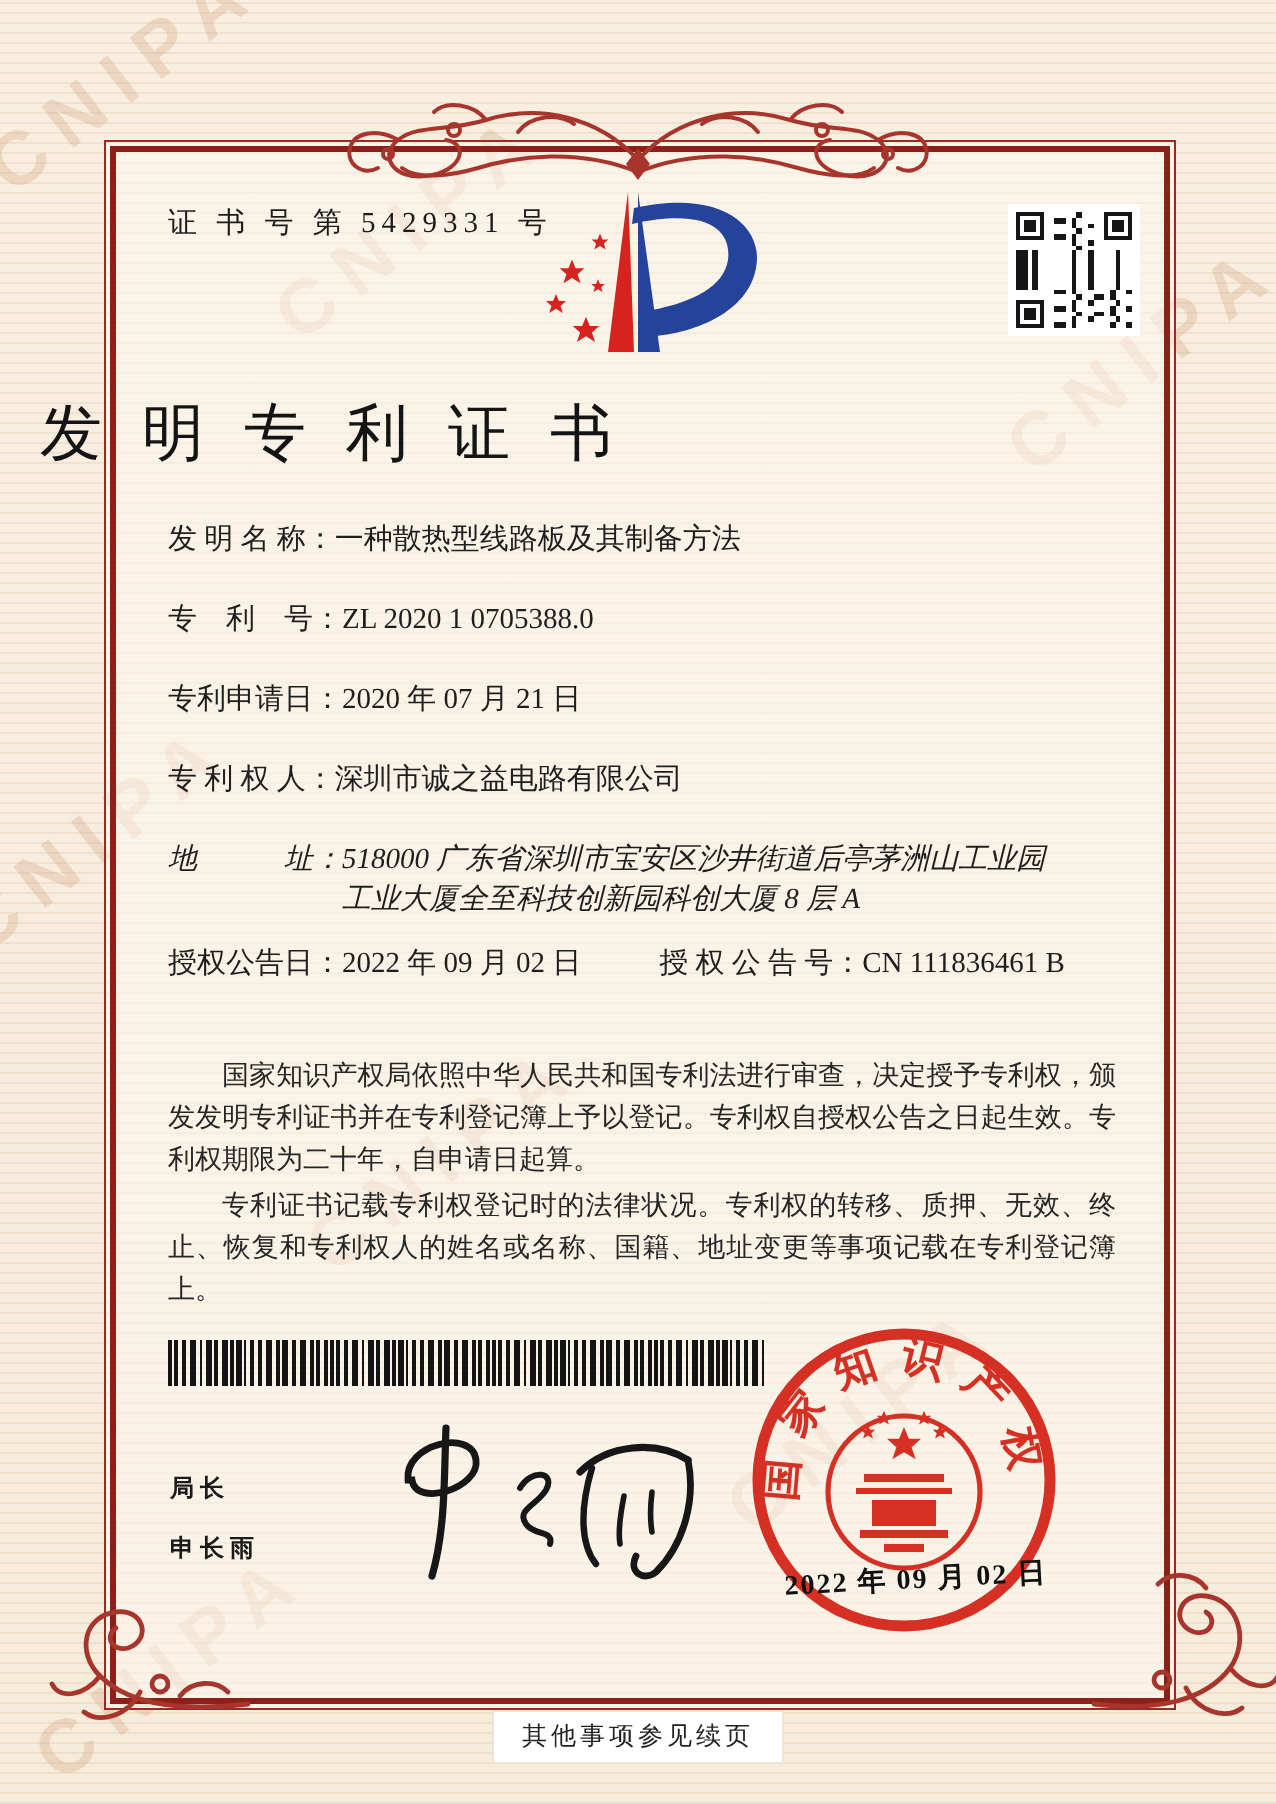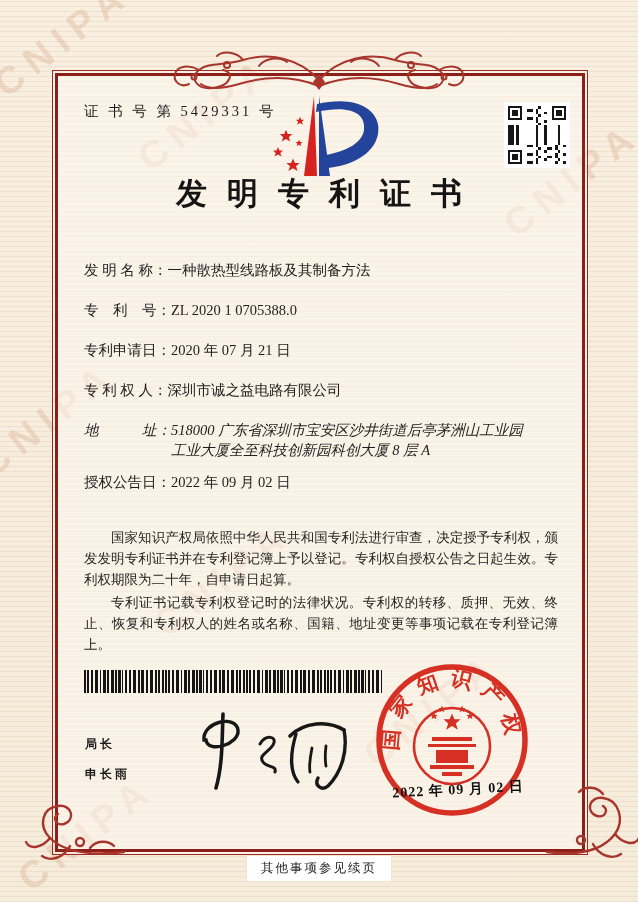--- a/index.html
+++ b/index.html
@@ -57,8 +57,8 @@
   .finder::after{content:"";position:absolute;inset:2px;background:#161616;}
   .f-tl{left:0;top:0}.f-tr{right:0;top:0}.f-bl{left:0;bottom:0}
   .title{
-    position:absolute;left:0;right:0;top:173px;text-align:center;
-    font-size:31px;font-weight:bold;color:#141414;
+    position:absolute;left:0;right:0;top:196px;text-align:left;
+    font-size:31px;font-weight:normal;color:#141414;
   }
   .title span{letter-spacing:20px;padding-left:20px;}
   

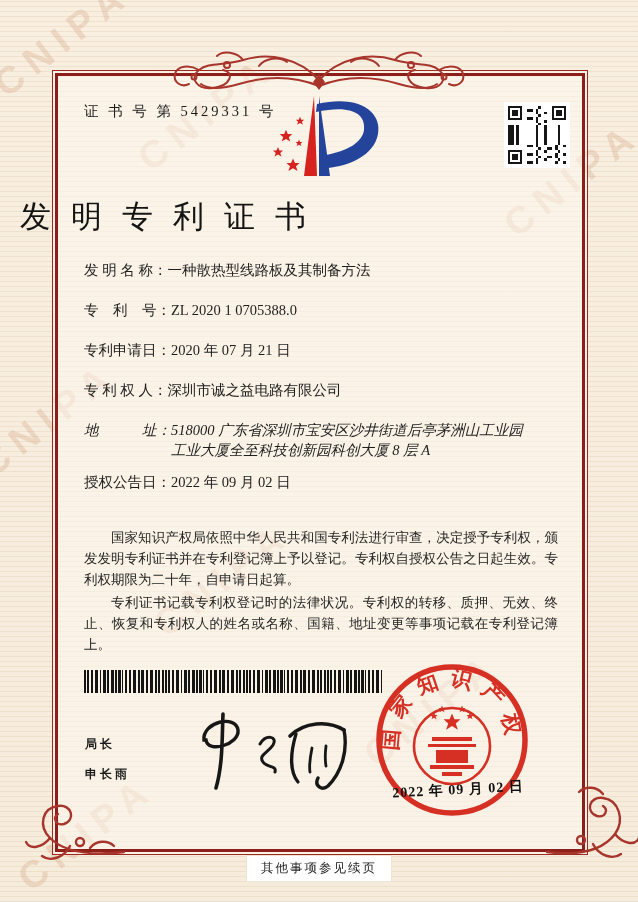--- a/index.html
+++ b/index.html
@@ -298,6 +298,10 @@
         <span class="flabel">授权公告日：</span>
         <span>2022 年 09 月 02 日</span>
       </span>
+      <span class="pair">
+        <span class="flabel">授 权 公 告 号：</span>
+        <span>CN 111836461 B</span>
+      </span>
     </div>
   </div>
 

